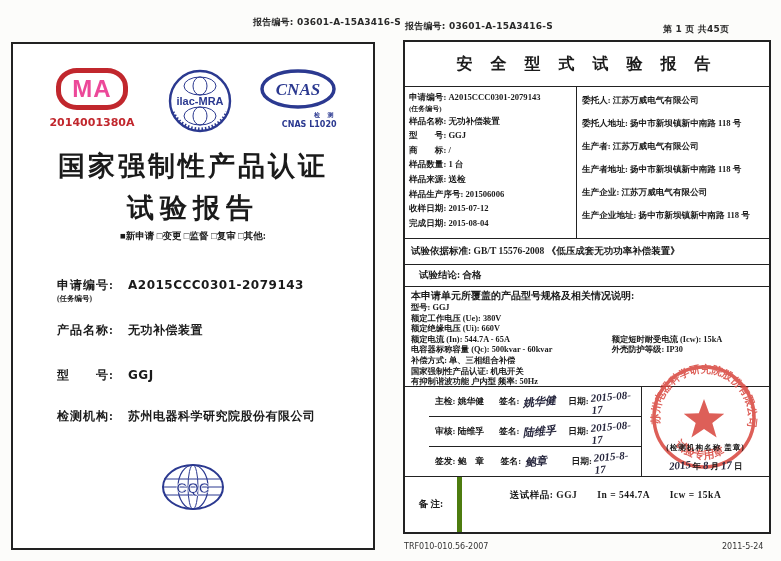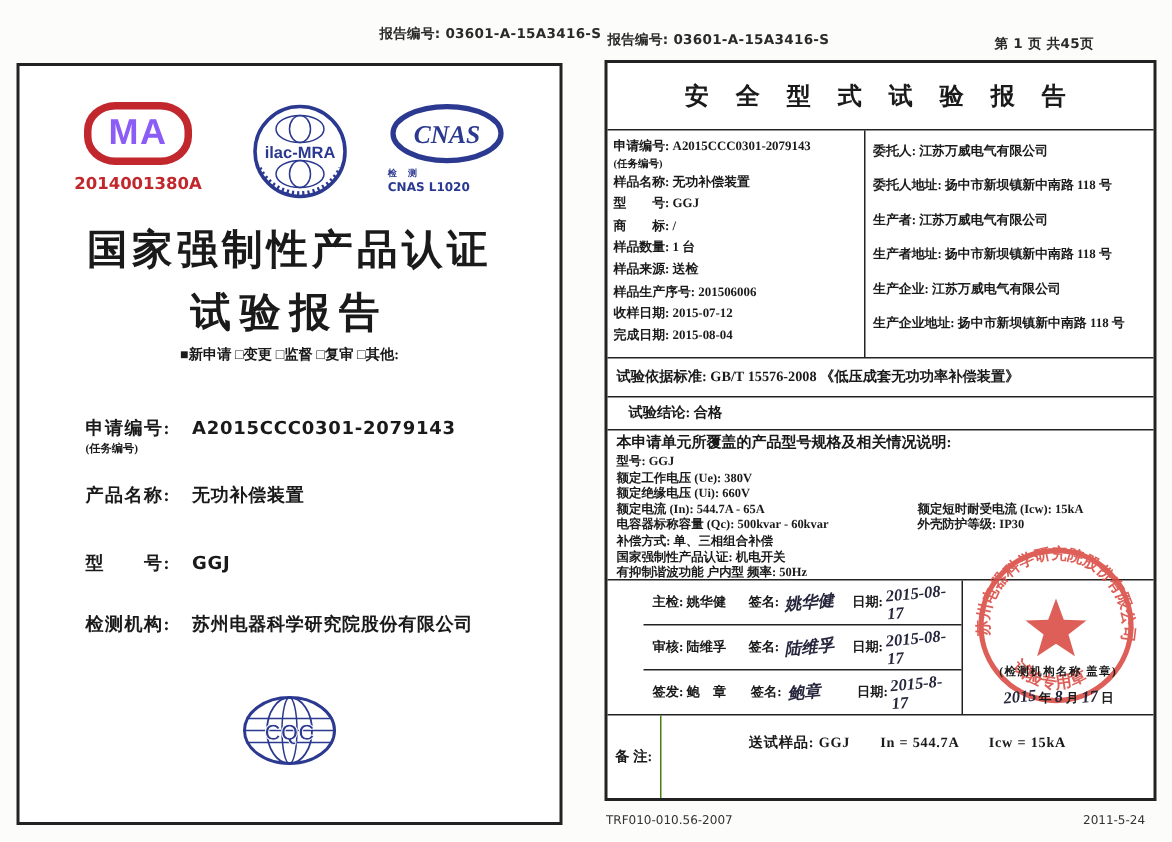--- a/index.html
+++ b/index.html
@@ -26,7 +26,7 @@
   .cma-box {
     width:72px; height:42px; border:5px solid #c1272d; border-radius:21px/19px;
     display:flex; align-items:center; justify-content:center;
-    color:#8b5cf6; font-weight:bold; font-size:24px; letter-spacing:1px;
+    color:#ec4899; font-weight:bold; font-size:24px; letter-spacing:1px;
     font-family:"Liberation Sans","DejaVu Sans",sans-serif;
   }
   .cma-num { margin-top:6px; color:#c1272d; font-weight:bold; font-size:11px; font-family:"DejaVu Sans",sans-serif; }

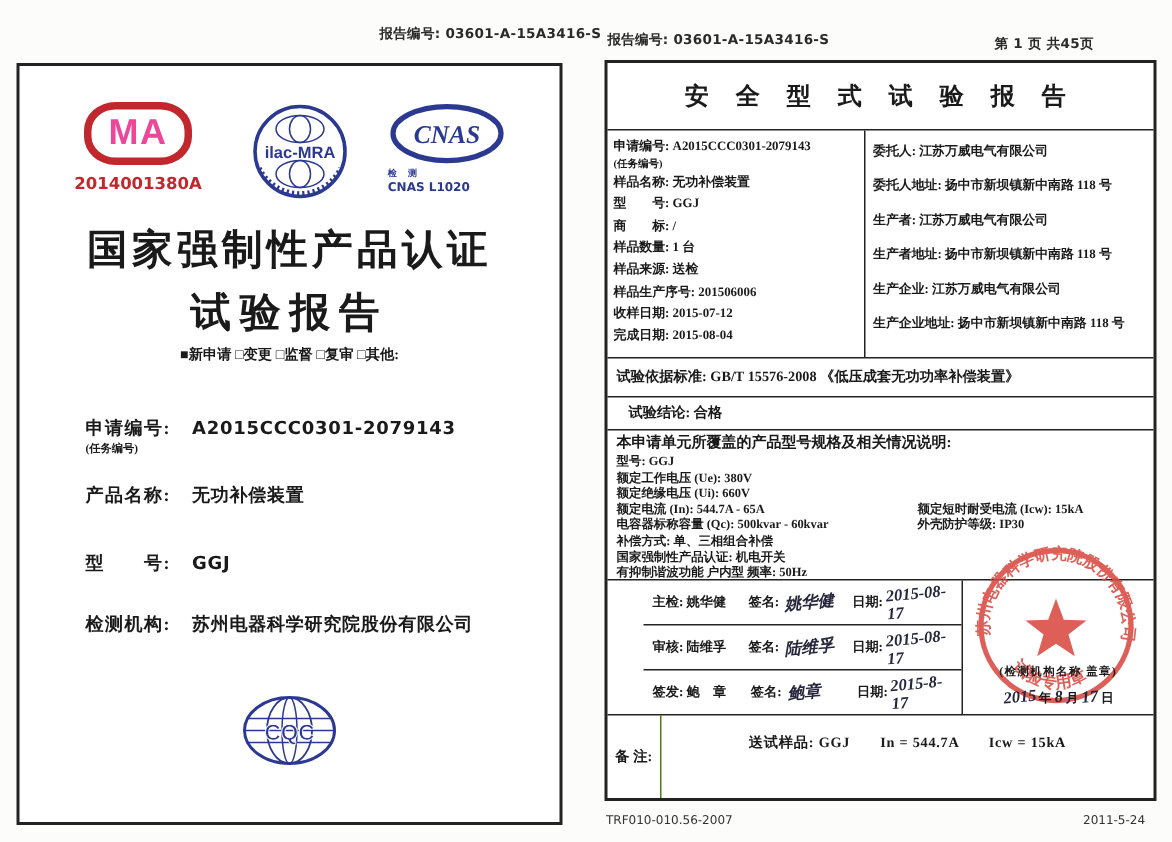--- a/index.html
+++ b/index.html
@@ -31,7 +31,7 @@
   }
   .cma-num { margin-top:6px; color:#c1272d; font-weight:bold; font-size:11px; font-family:"DejaVu Sans",sans-serif; }
   .logo-svg { display:block; }
-  .cnas-col { display:flex; flex-direction:column; align-items:flex-start; }
+  .cnas-col { display:flex; flex-direction:column; align-items:flex-end; }
   .cnas-sub { font-size:6px; color:#2b3990; font-weight:bold; letter-spacing:3px; margin-top:1px; }
   .cnas-code { font-size:8px; color:#2b3990; font-weight:bold; font-family:"DejaVu Sans",sans-serif; }
   .title1 { position:absolute; top:104px; width:100%; text-align:center; font-size:27px; font-weight:bold; letter-spacing:3px; }

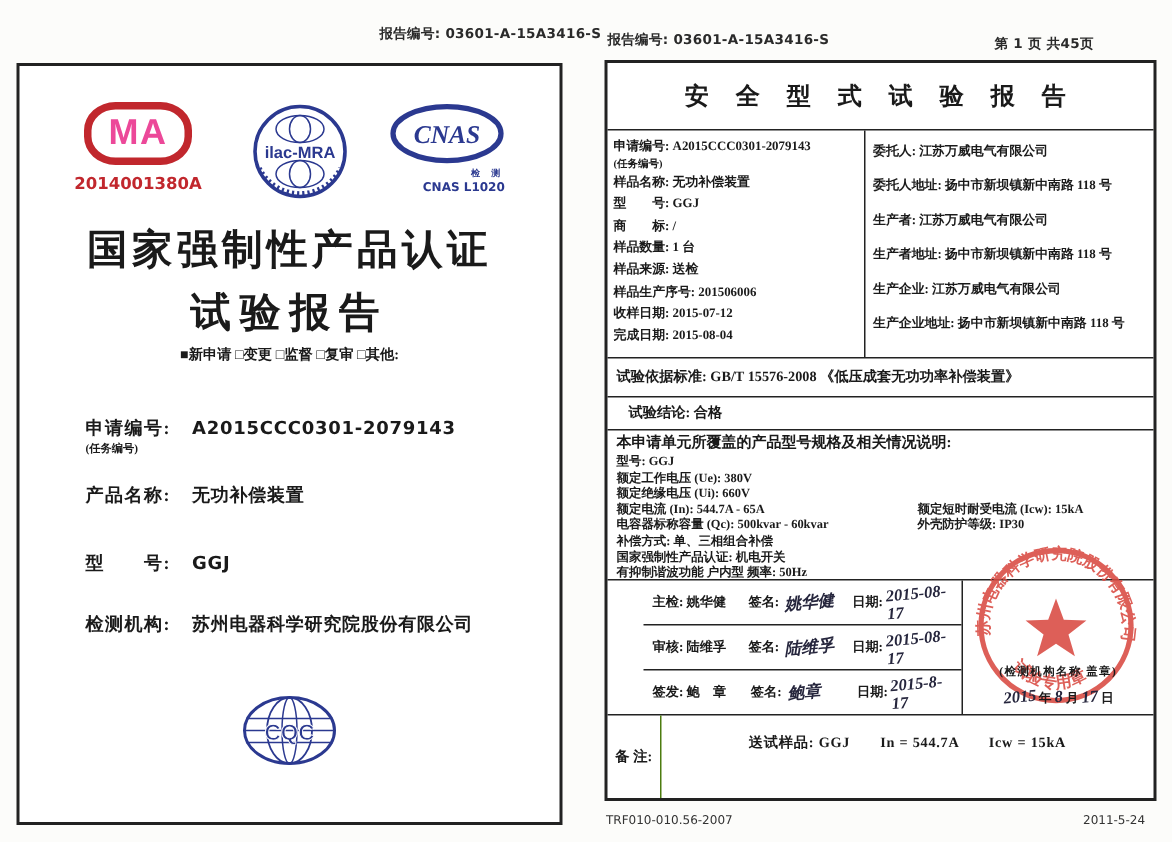--- a/index.html
+++ b/index.html
@@ -77,7 +77,7 @@
   .stamp-date { position:absolute; left:0; top:72px; width:100%; display:flex; justify-content:center; gap:2px; font-size:8.5px; font-weight:bold; align-items:baseline; }
   .stamp-date .hand { font-size:11px; }
   .r-remark { flex:1; display:flex; }
-  .rm-label { width:36px; border-right:1px solid #4d7c0f; display:flex; align-items:center; justify-content:center; font-size:9.5px; font-weight:bold; }
+  .rm-label { width:57px; border-right:5px solid #4d7c0f; display:flex; align-items:center; justify-content:center; font-size:9.5px; font-weight:bold; }
   .rm-value { flex:1; display:flex; align-items:flex-start; justify-content:center; padding-top:12px; font-size:9.5px; font-weight:bold; letter-spacing:.5px; }
   .ftr { position:absolute; font-size:8px; color:#333; font-family:"DejaVu Sans",sans-serif; }
   #ftr-l { left:404px; top:542px; }

